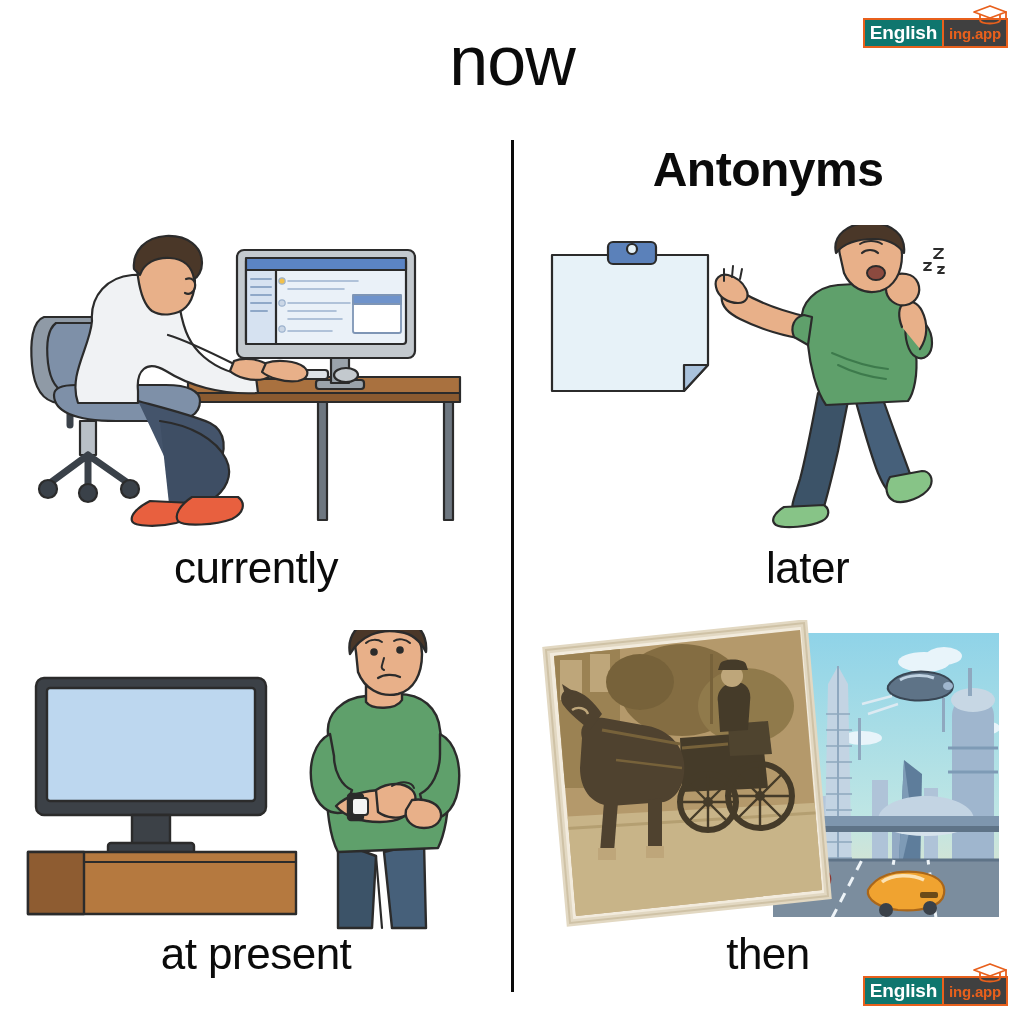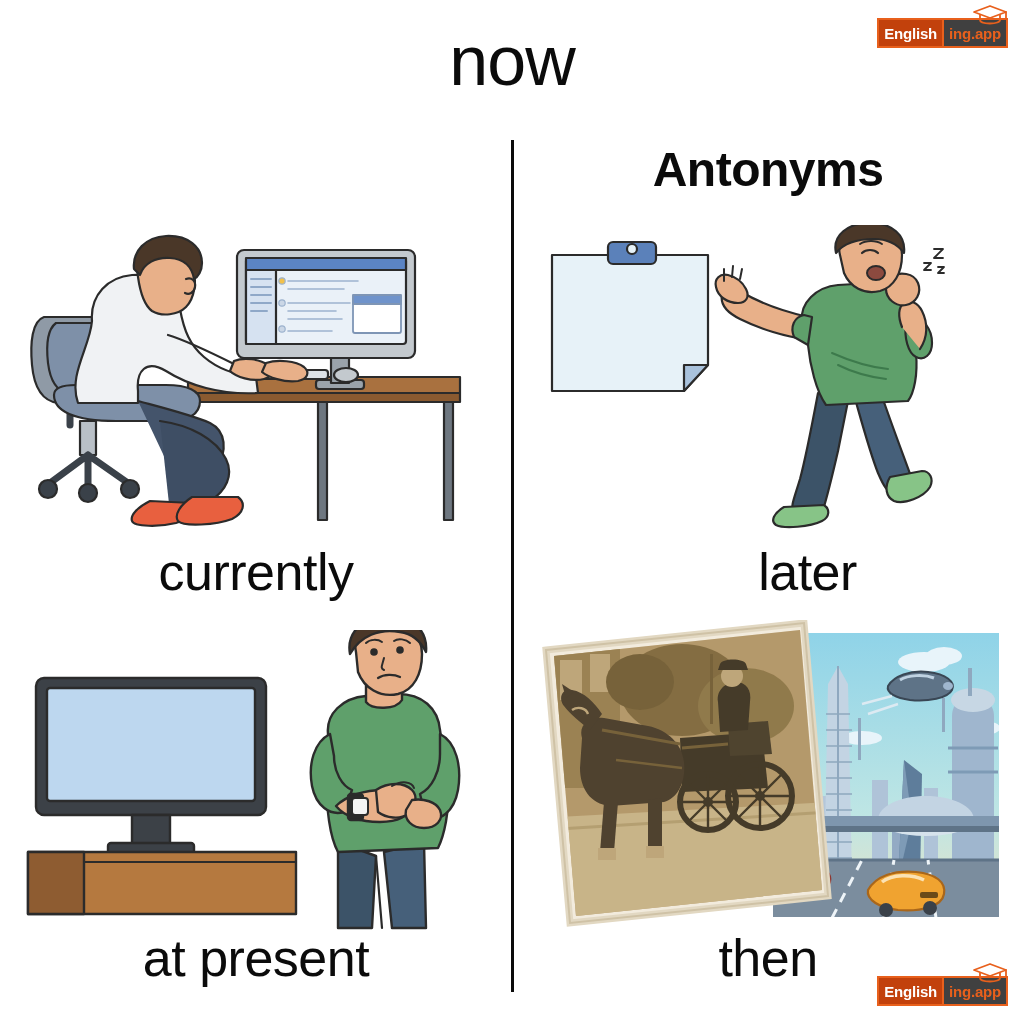--- a/index.html
+++ b/index.html
@@ -28,8 +28,8 @@
     position:relative;
   }
   .logo-a{
-    background:#c2410c;color:#ffffff;
-    font-size:15px;font-weight:bold;
+    background:#0f766e;color:#ffffff;
+    font-size:19px;font-weight:bold;
     letter-spacing:-.2px;
     padding:0 5px;
     display:flex;align-items:center;

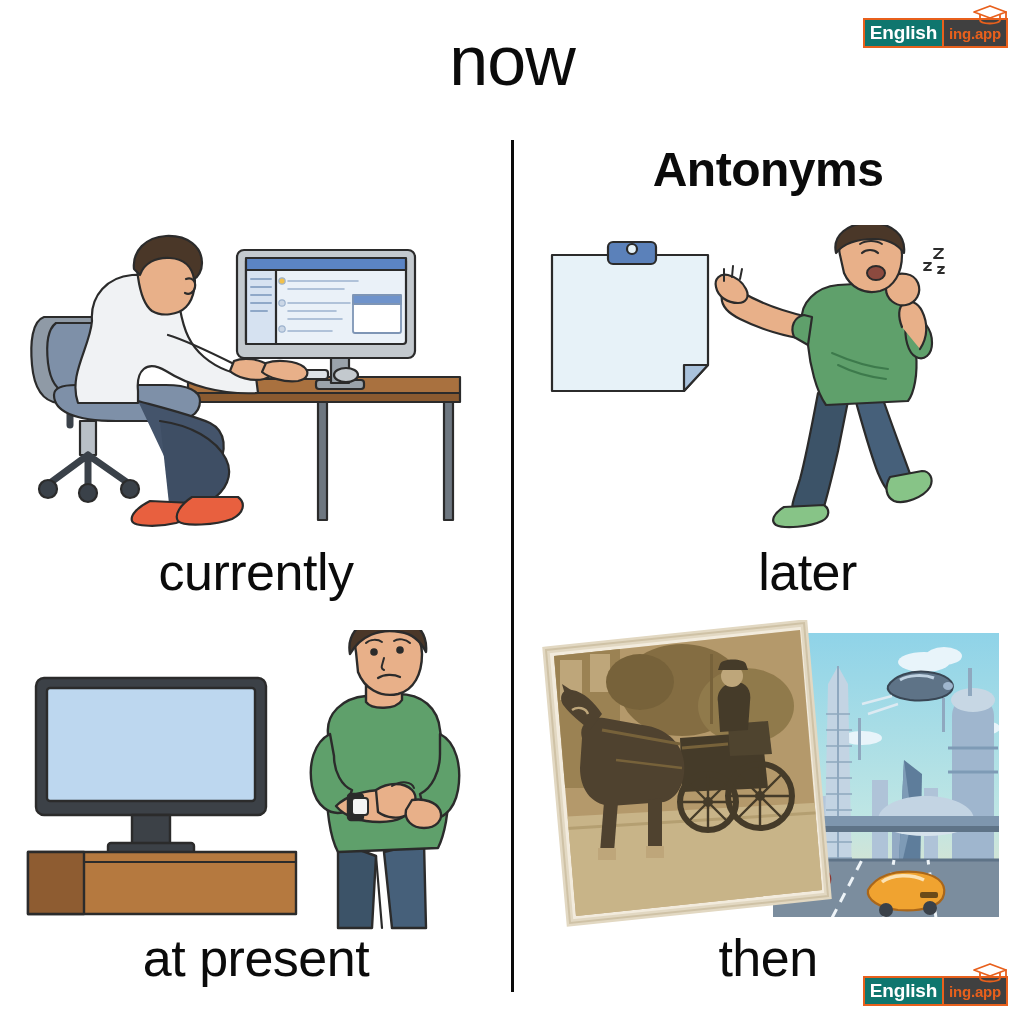--- a/index.html
+++ b/index.html
@@ -78,7 +78,7 @@
   .cell-art{position:absolute;left:0;top:0;width:100%;height:100%;}
   .caption{
     position:absolute;width:100%;text-align:center;
-    font-size:52px;font-weight:400;color:#0b0b0b;
+    font-size:44px;font-weight:400;color:#0b0b0b;
     letter-spacing:-.5px;line-height:1;
   }
   .c-tl{left:20px;top:225px;width:472px;height:305px;}

